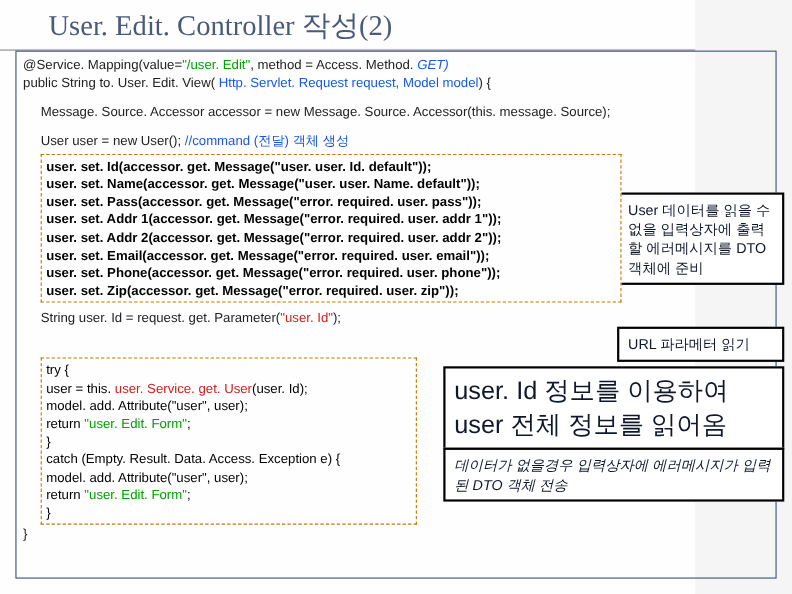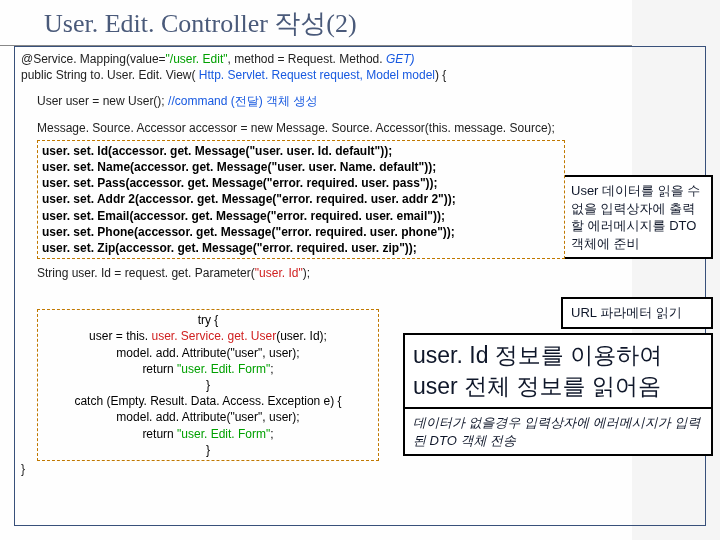--- a/index.html
+++ b/index.html
@@ -104,7 +104,7 @@
   <div class="outer-box">
 
     <div class="sig">
-      <span>@Service. Mapping(value=</span><span class="green">"/user. Edit"</span><span>, method = Request. Method. </span><em><span class="blue">GET)</span></em><br>
+      <span>@Service. Mapping(value=</span><span class="green">"/user. Edit"</span><span>, method = Access. Method. </span><em><span class="blue">GET)</span></em><br>
       <span>public String to. User. Edit. View( </span><span class="blue">Http. Servlet. Request request, Model model</span><span>) {</span>
     </div>
 

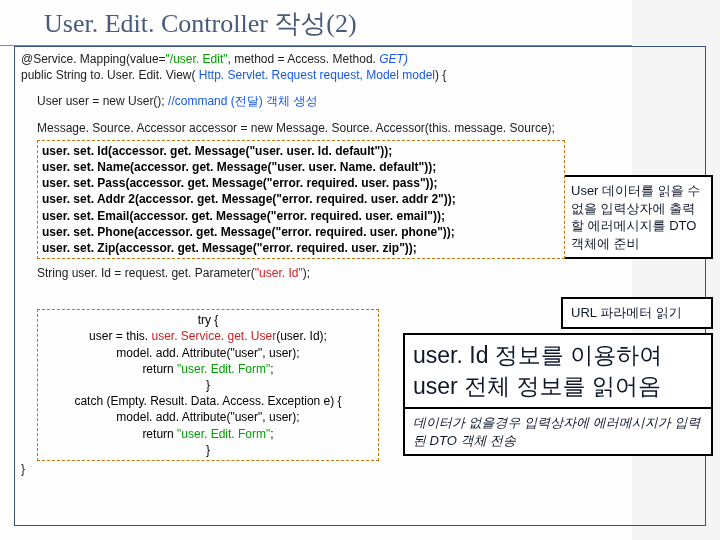--- a/index.html
+++ b/index.html
@@ -108,11 +108,11 @@
       <span>public String to. User. Edit. View( </span><span class="blue">Http. Servlet. Request request, Model model</span><span>) {</span>
     </div>
 
+    <div class="block" style="padding-top:10px">Message. Source. Accessor accessor = new Message. Source. Accessor(this. message. Source);</div>
+
     <div class="block" style="padding-top:10px">
       <span>User user = new User();  </span><span class="blue">//command (전달) 객체 생성</span>
     </div>
-
-    <div class="block" style="padding-top:10px">Message. Source. Accessor accessor = new Message. Source. Accessor(this. message. Source);</div>
 
     <div class="setters-box">
       <div>user. set. Id(accessor. get. Message("user. user. Id. default"));</div>

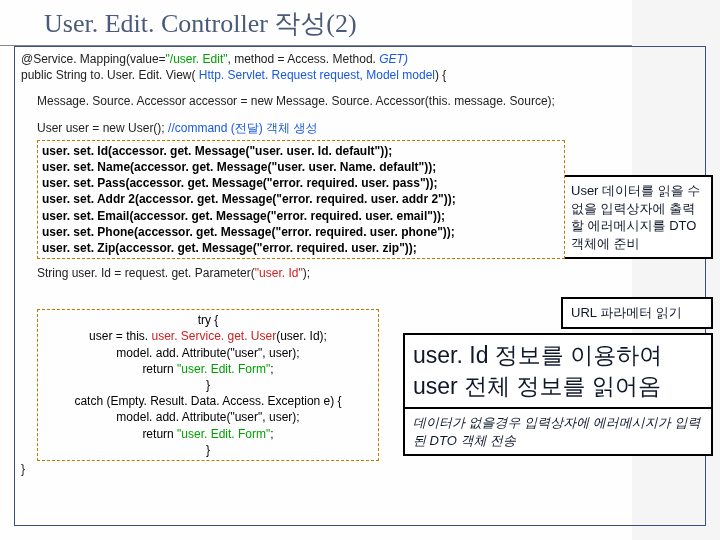--- a/index.html
+++ b/index.html
@@ -118,6 +118,7 @@
       <div>user. set. Id(accessor. get. Message("user. user. Id. default"));</div>
       <div>user. set. Name(accessor. get. Message("user. user. Name. default"));</div>
       <div>user. set. Pass(accessor. get. Message("error. required. user. pass"));</div>
+      <div>user. set. Addr 1(accessor. get. Message("error. required. user. addr 1"));</div>
       <div>user. set. Addr 2(accessor. get. Message("error. required. user. addr 2"));</div>
       <div>user. set. Email(accessor. get. Message("error. required. user. email"));</div>
       <div>user. set. Phone(accessor. get. Message("error. required. user. phone"));</div>

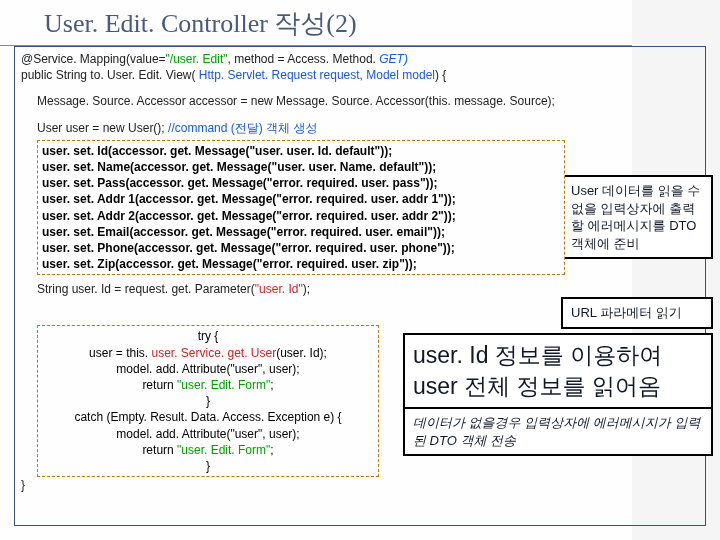--- a/index.html
+++ b/index.html
@@ -67,7 +67,6 @@
     position: relative;
     z-index: 1;
     background: #fefefe;
-    text-align: center;
   }
   .param-line {
     position: relative;

